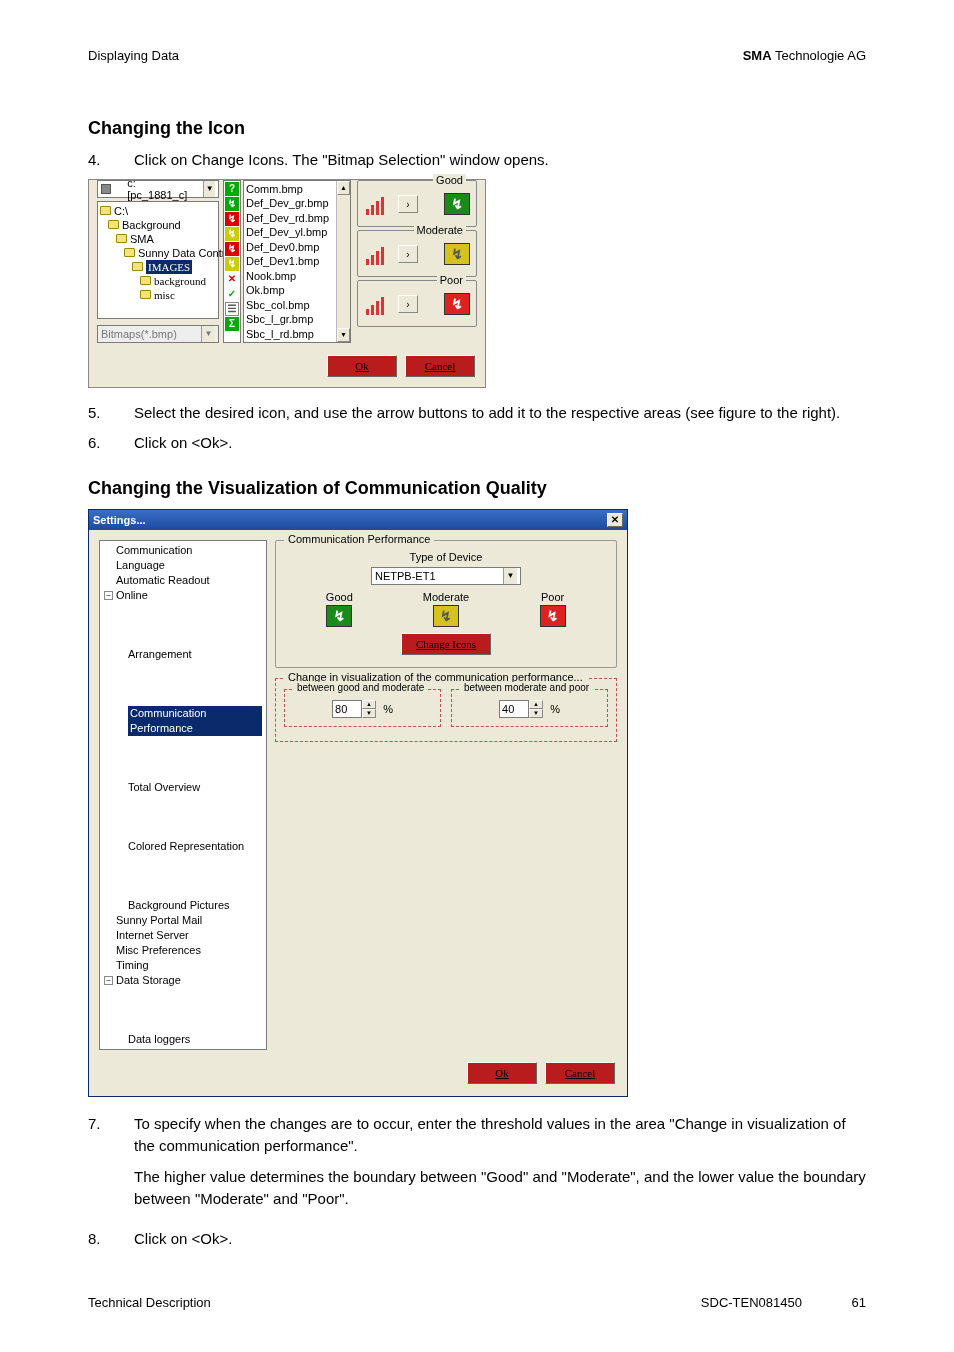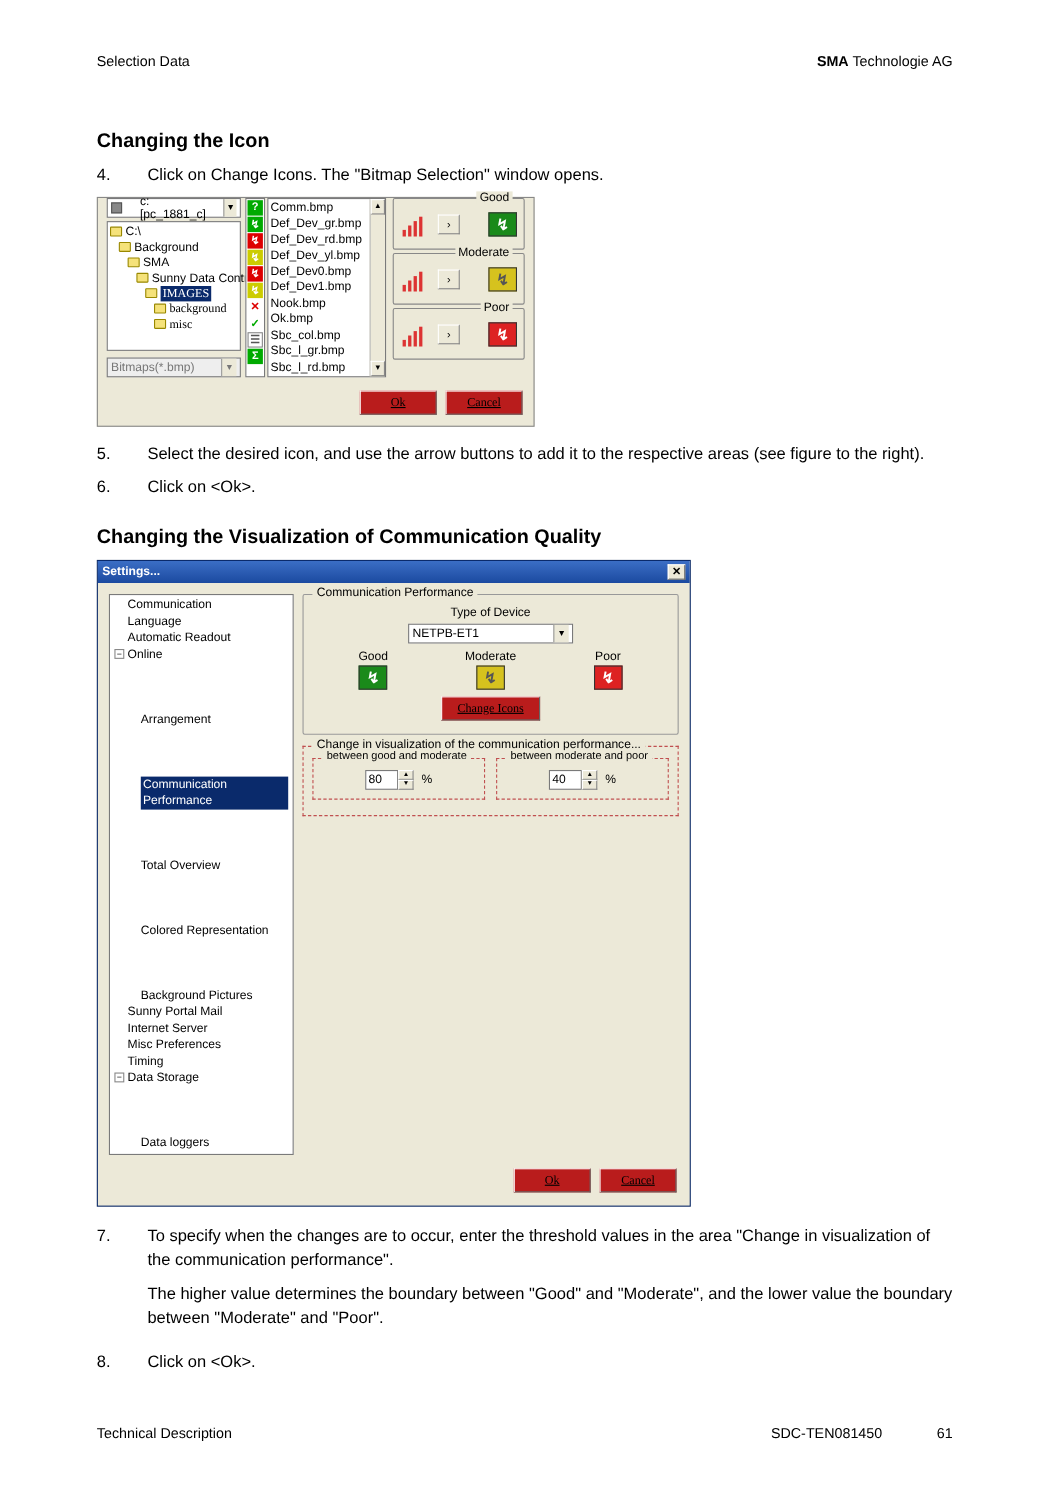--- a/index.html
+++ b/index.html
@@ -269,7 +269,7 @@
 <body>
 
 <div class="header">
-  <span class="header-left">Selection Data</span>
+  <span class="header-left">Displaying Data</span>
   <span class="header-right"><b>SMA</b><span> Technologie AG</span></span>
 </div>
 

